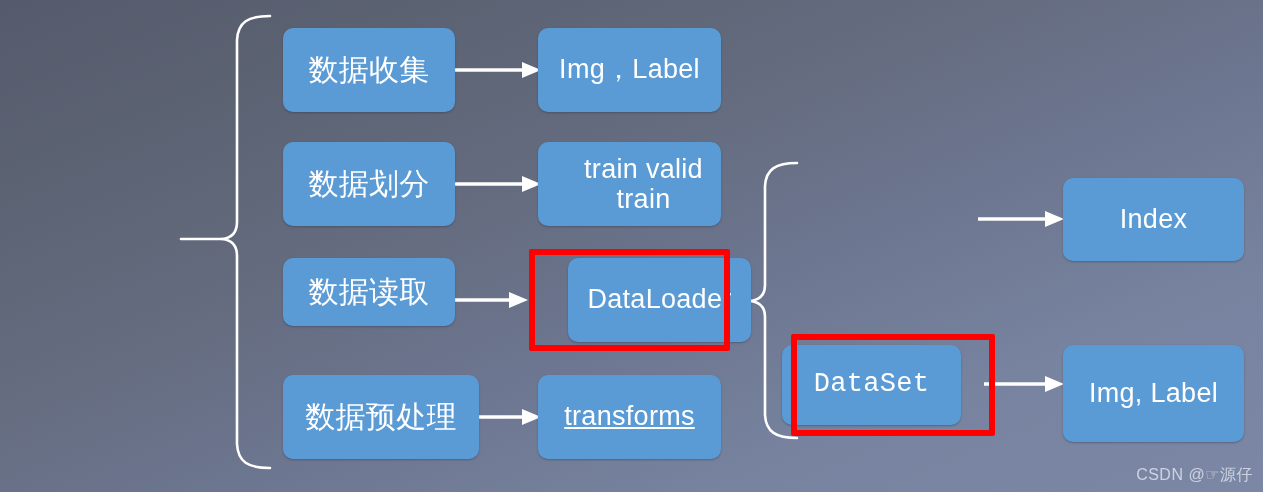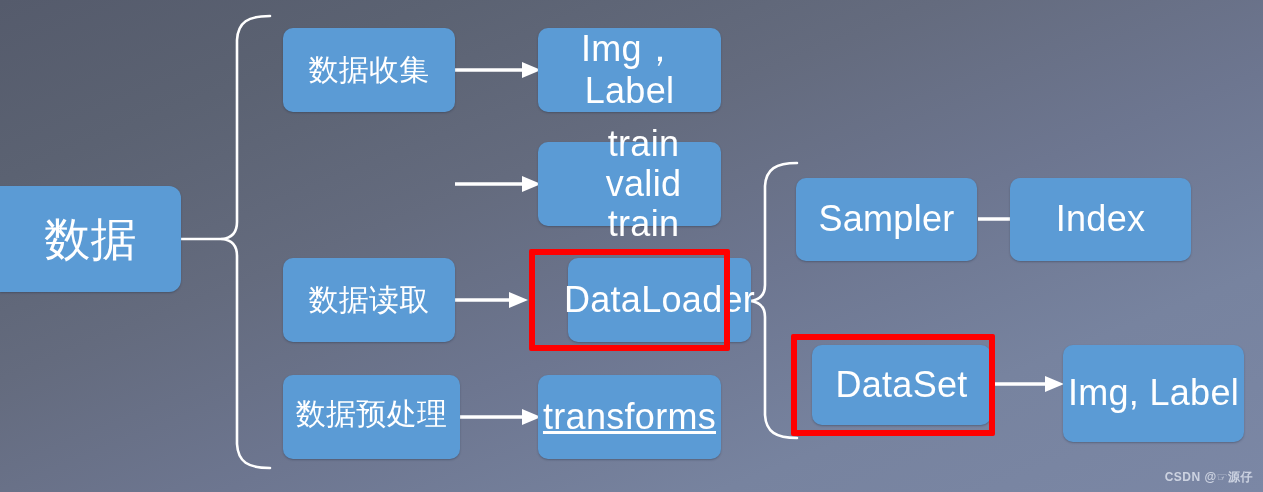--- a/index.html
+++ b/index.html
@@ -39,7 +39,7 @@
     user-select: none;
   }
   .node.cjk { font-size: 30px; }
-  .node.lat { font-size: 36px; }
+  .node.lat { font-size: 27px; }
   .node.root {
     font-size: 46px;
     border-radius: 12px;

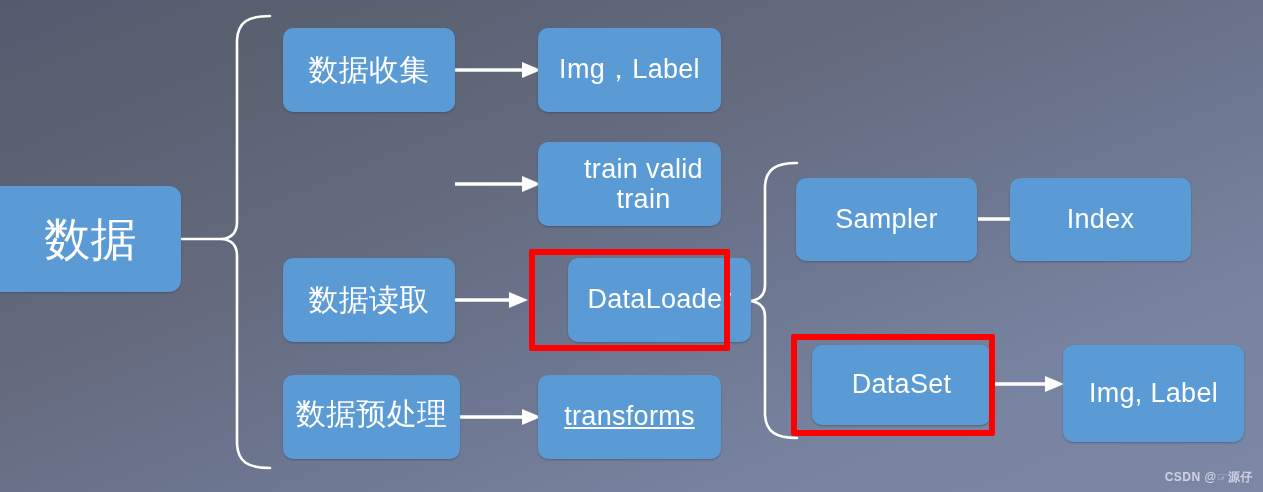--- a/index.html
+++ b/index.html
@@ -158,6 +158,7 @@
 
   <div class="node lat" style="left:538px; top:28px; width:183px; height:84px;">Img，Label</div>
 
+  <div class="node cjk" style="left:283px; top:142px; width:172px; height:84px;">数据划分</div>
 
   <div class="node lat two-line" style="left:538px; top:142px; width:183px; height:84px; flex-direction:column;padding-left:28px;">
     <span>train valid</span>

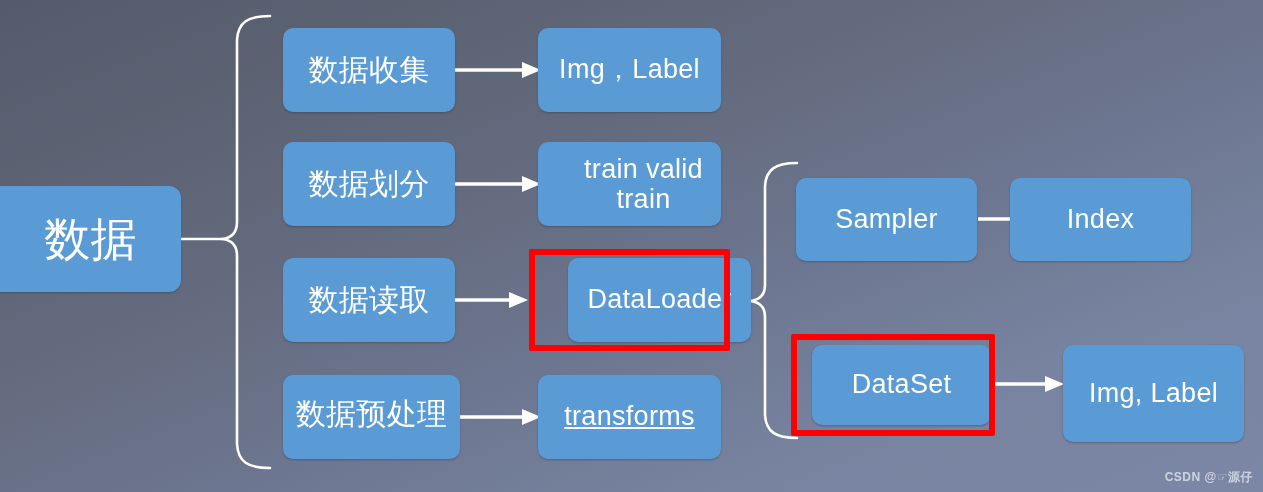--- a/index.html
+++ b/index.html
@@ -152,7 +152,6 @@
     </g>
   </svg>
 
-  <div class="node root" style="left:0px; top:186px; width:181px; height:106px; border-radius:0 12px 12px 0;">数据</div>
 
   <div class="node cjk" style="left:283px; top:28px; width:172px; height:84px;">数据收集</div>
 

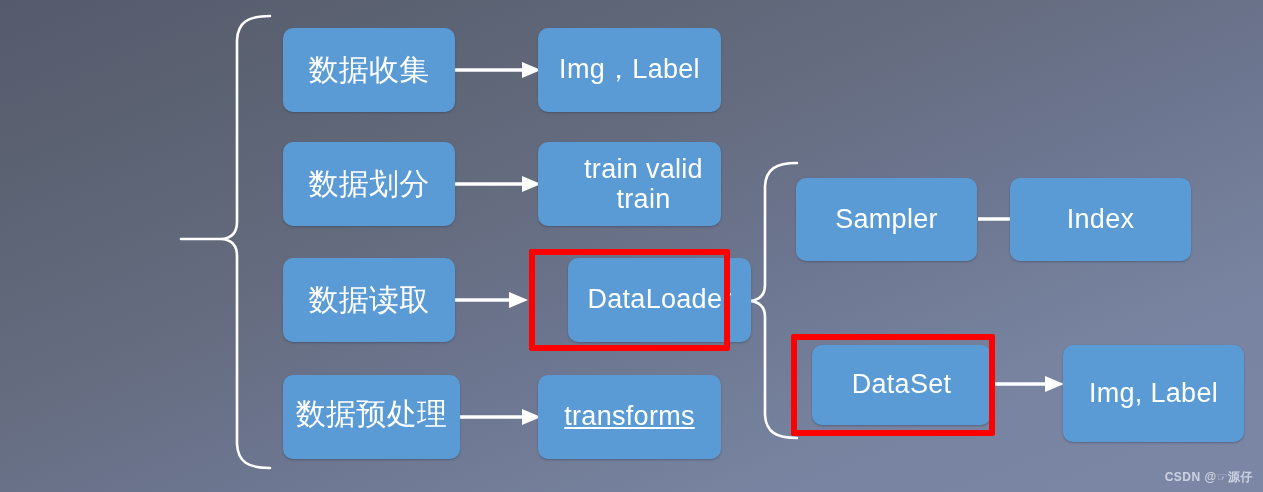--- a/index.html
+++ b/index.html
@@ -174,7 +174,6 @@
 
   <div class="node lat" style="left:538px; top:375px; width:183px; height:84px;text-decoration:underline;">transforms</div>
 
-  <div class="node lat" style="left:796px; top:178px; width:181px; height:83px;">Sampler</div>
 
   <div class="node lat" style="left:1010px; top:178px; width:181px; height:83px;">Index</div>
 

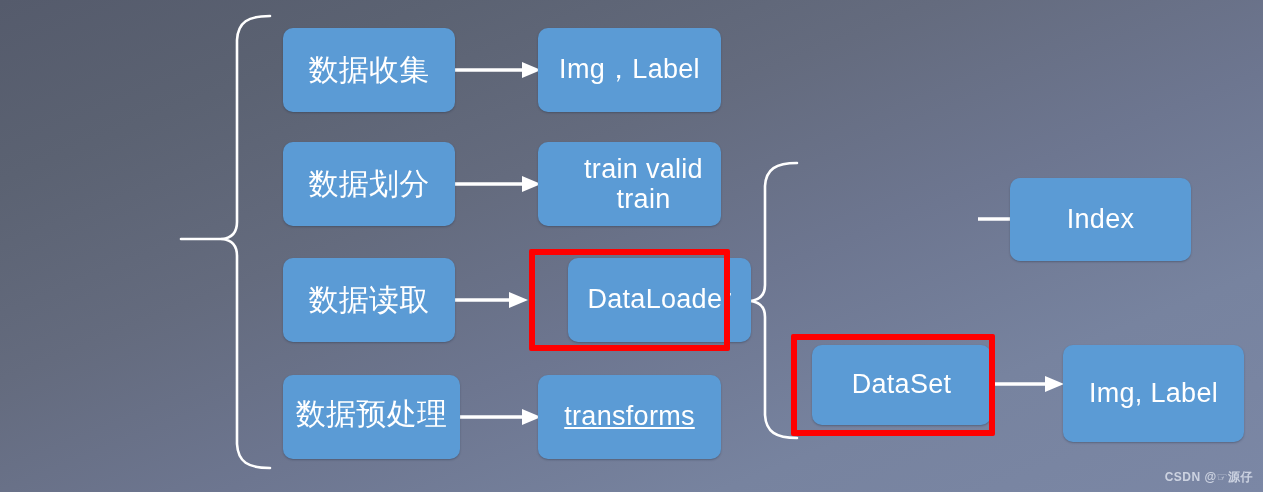--- a/index.html
+++ b/index.html
@@ -175,7 +175,7 @@
   <div class="node lat" style="left:538px; top:375px; width:183px; height:84px;text-decoration:underline;">transforms</div>
 
 
-  <div class="node lat" style="left:1010px; top:178px; width:181px; height:83px;">Index</div>
+  <div class="node lat" style="left:1063px; top:178px; width:181px; height:83px;">Index</div>
 
   <div class="node lat" style="left:812px; top:345px; width:179px; height:80px;">DataSet</div>
 

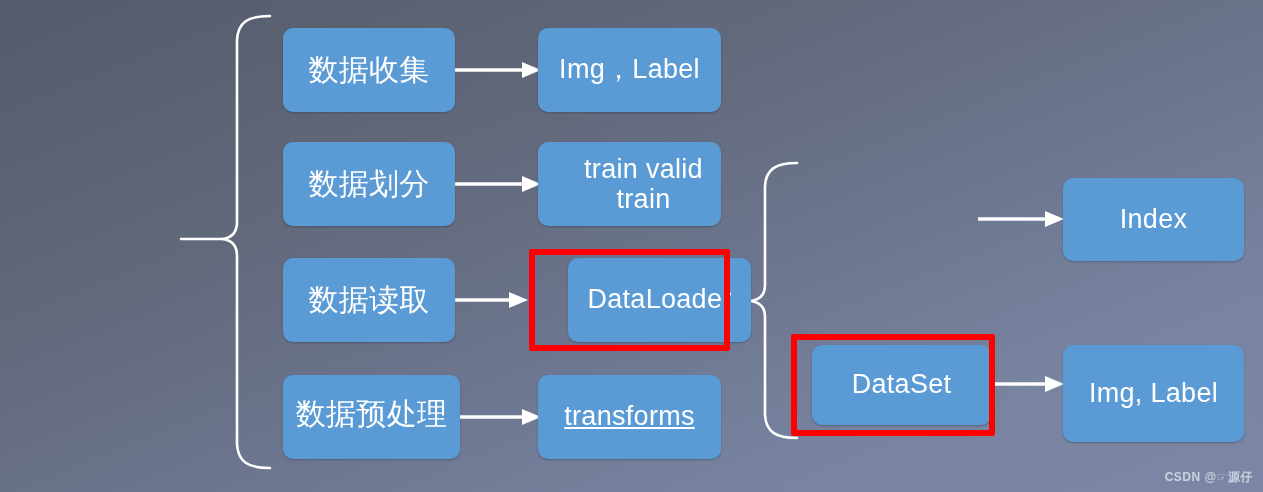--- a/index.html
+++ b/index.html
@@ -164,7 +164,7 @@
     <span>train</span>
   </div>
 
-  <div class="node cjk" style="left:283px; top:258px; width:172px; height:84px;">数据读取</div>
+  <div class="node cjk" style="left:283px; top:258px; width:172px; height:68px;">数据读取</div>
 
   <div class="node lat" style="left:568px; top:258px; width:183px; height:84px;">DataLoader</div>
 

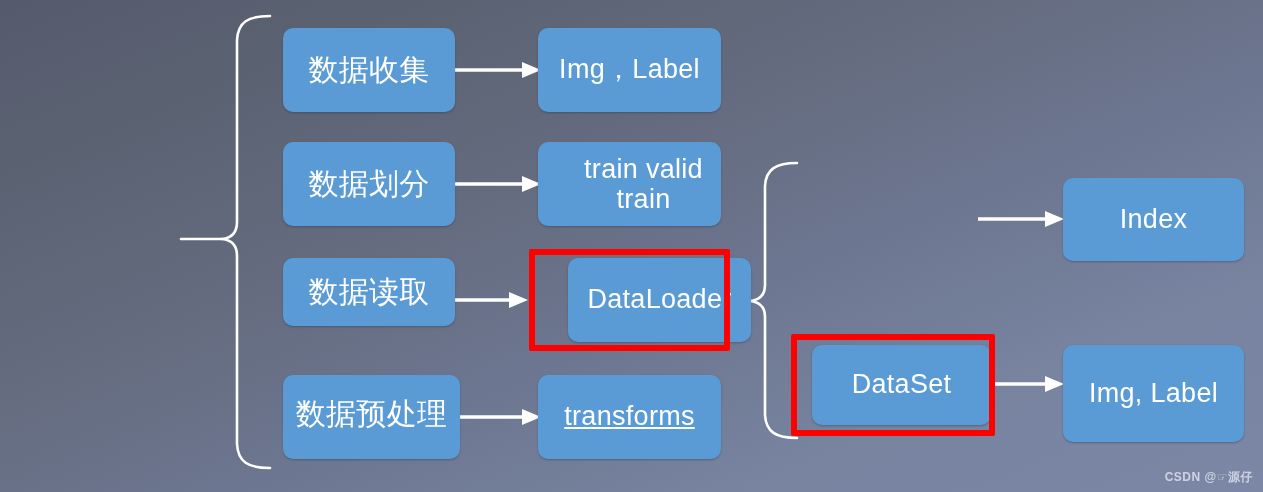--- a/index.html
+++ b/index.html
@@ -177,7 +177,7 @@
 
   <div class="node lat" style="left:1063px; top:178px; width:181px; height:83px;">Index</div>
 
-  <div class="node lat" style="left:812px; top:345px; width:179px; height:80px;">DataSet</div>
+  <div class="node lat" style="left:782px; top:345px; width:179px; height:80px;font-family:Liberation Mono, monospace;">DataSet</div>
 
   <div class="redframe" style="left:791px; top:334px; width:204px; height:102px;"></div>
 

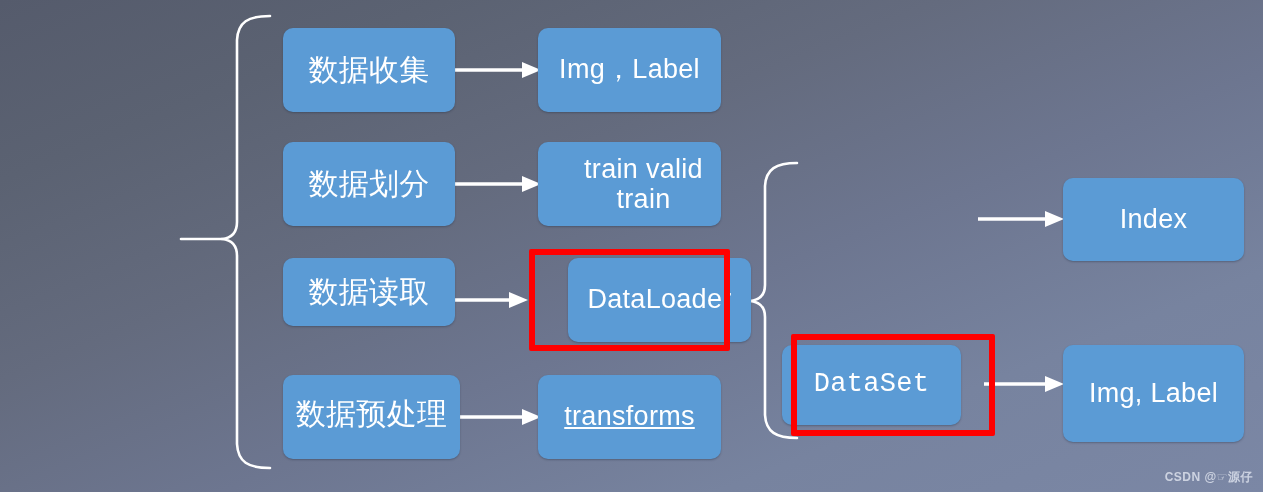--- a/index.html
+++ b/index.html
@@ -170,7 +170,7 @@
 
   <div class="redframe" style="left:529px; top:249px; width:201px; height:102px;"></div>
 
-  <div class="node cjk" style="left:283px; top:375px; width:177px; height:84px;font-family:Liberation Mono, monospace;">数据预处理</div>
+  <div class="node cjk" style="left:283px; top:375px; width:196px; height:84px;">数据预处理</div>
 
   <div class="node lat" style="left:538px; top:375px; width:183px; height:84px;text-decoration:underline;">transforms</div>
 

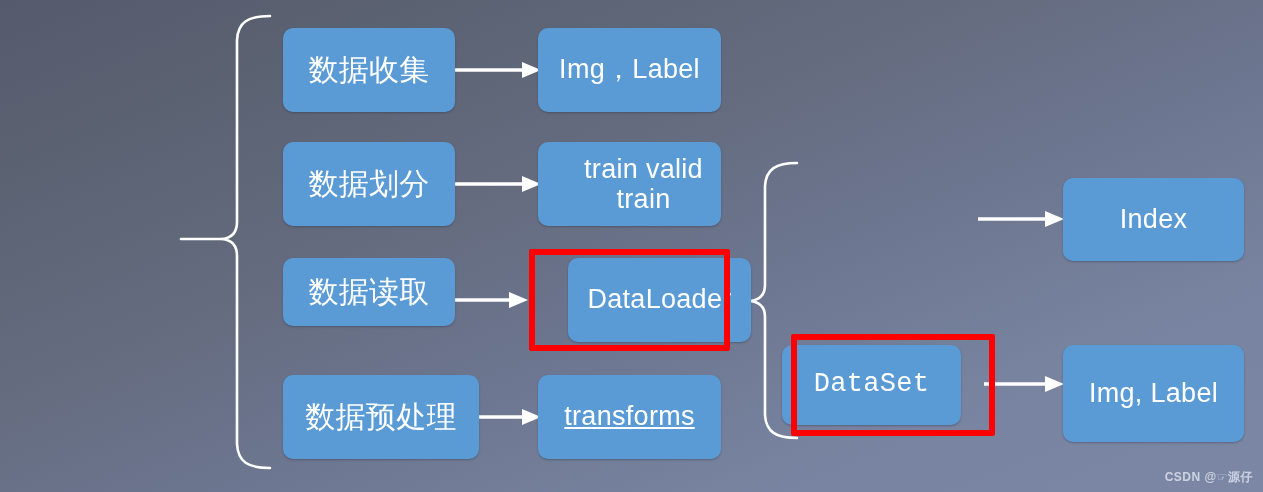--- a/index.html
+++ b/index.html
@@ -84,12 +84,11 @@
     position: absolute;
     right: 10px;
     bottom: 6px;
-    font-size: 12px;
+    font-size: 16px;
     color: rgba(236,240,248,0.72);
     letter-spacing: 0.5px;
     user-select: none;
     white-space: nowrap;
-    font-weight: bold;
   }
 </style>
 </head>

